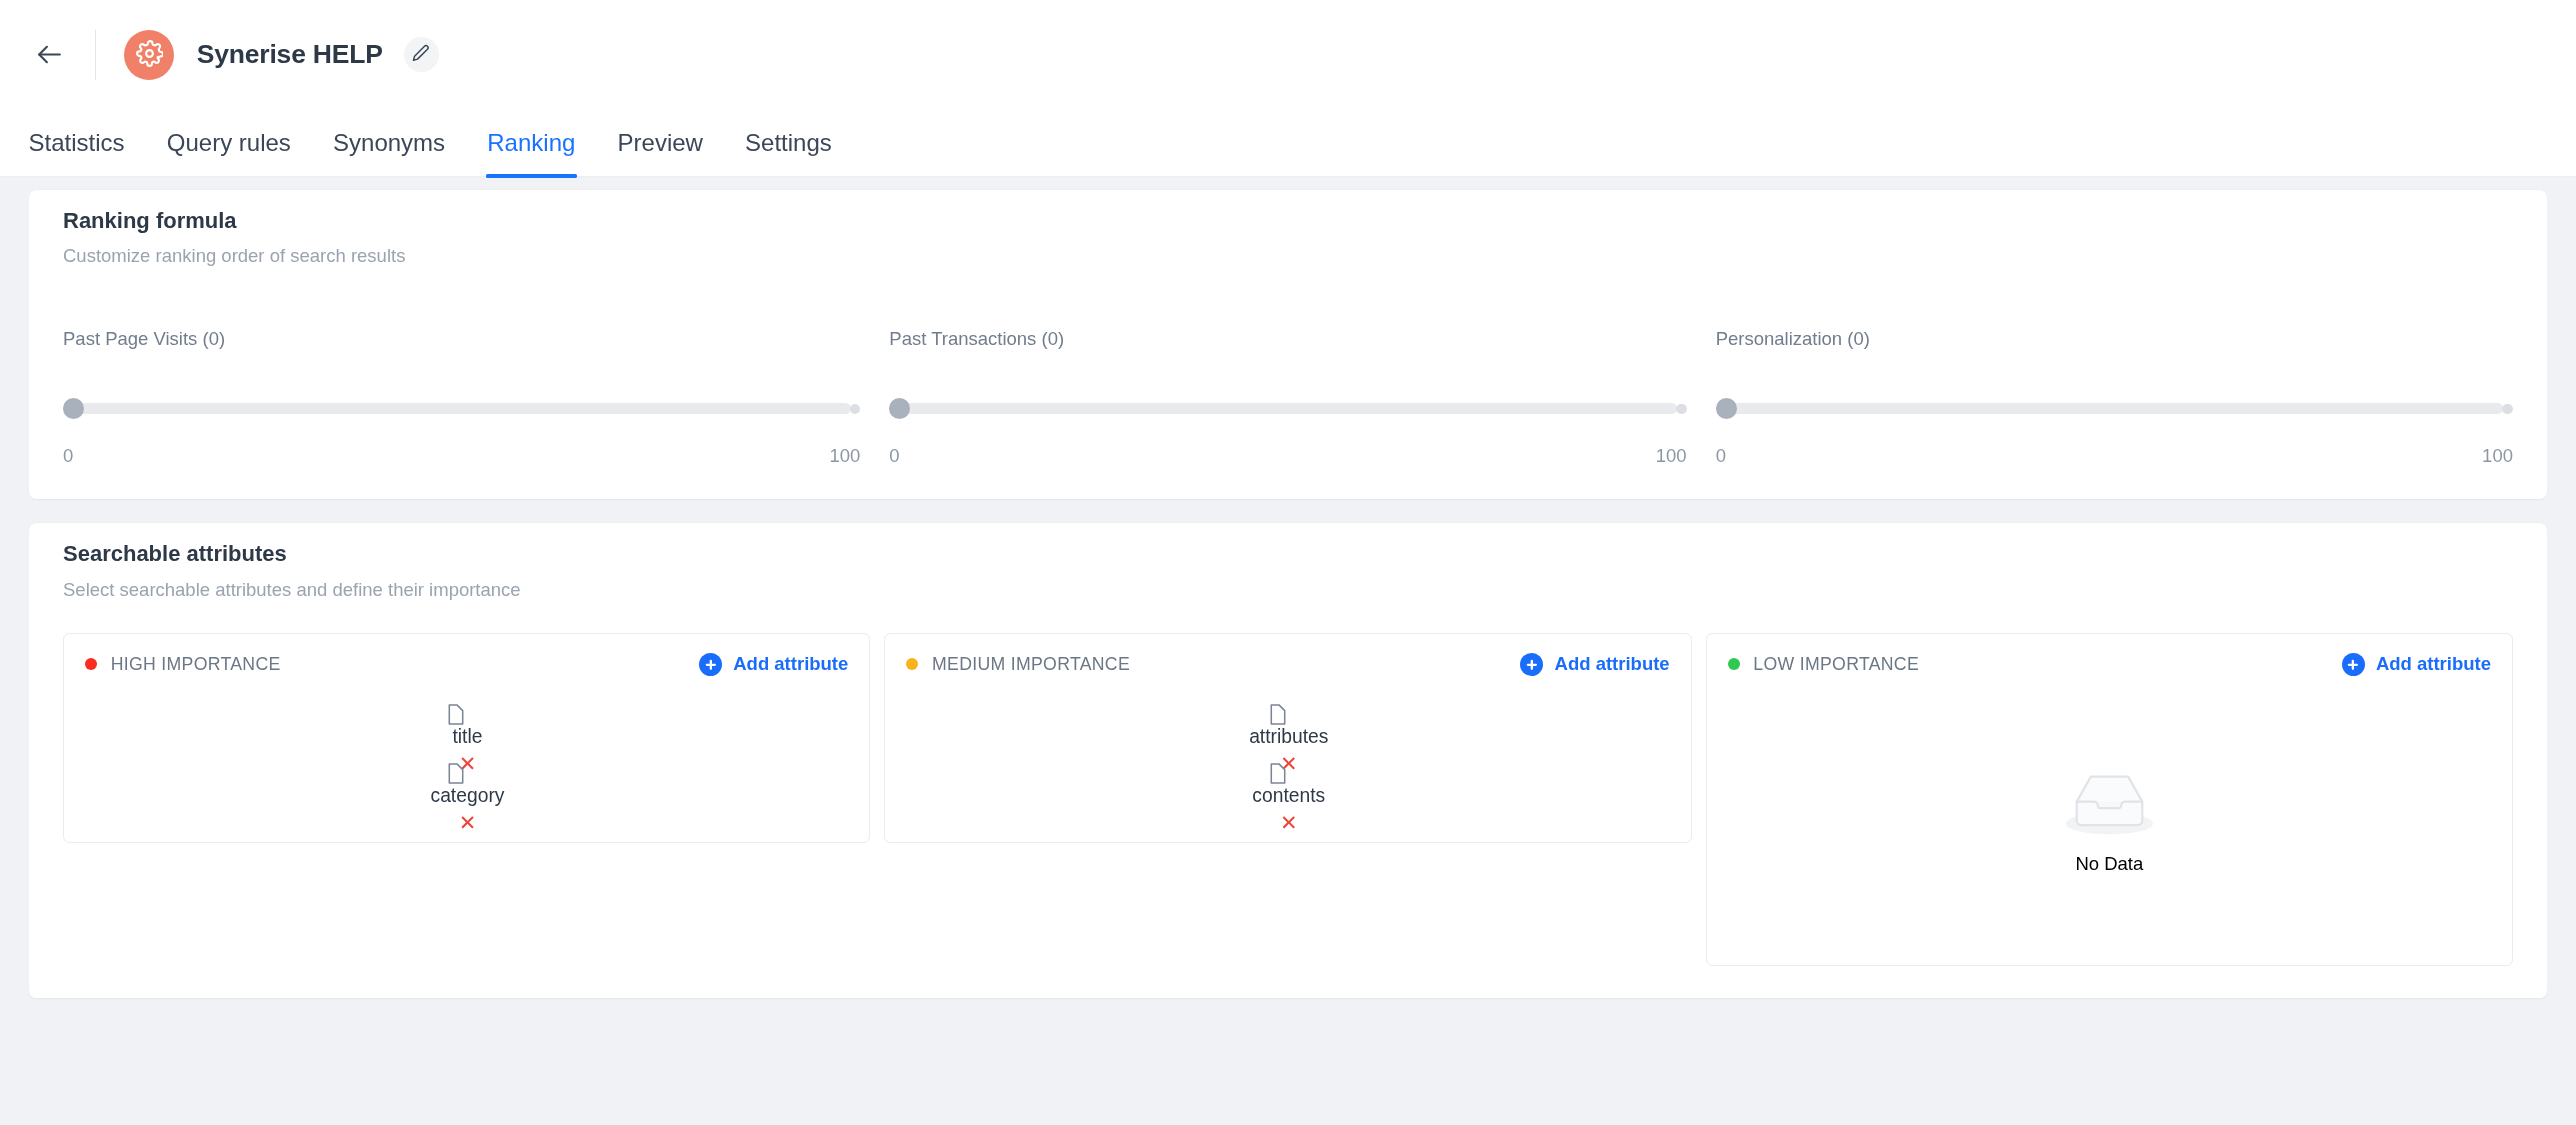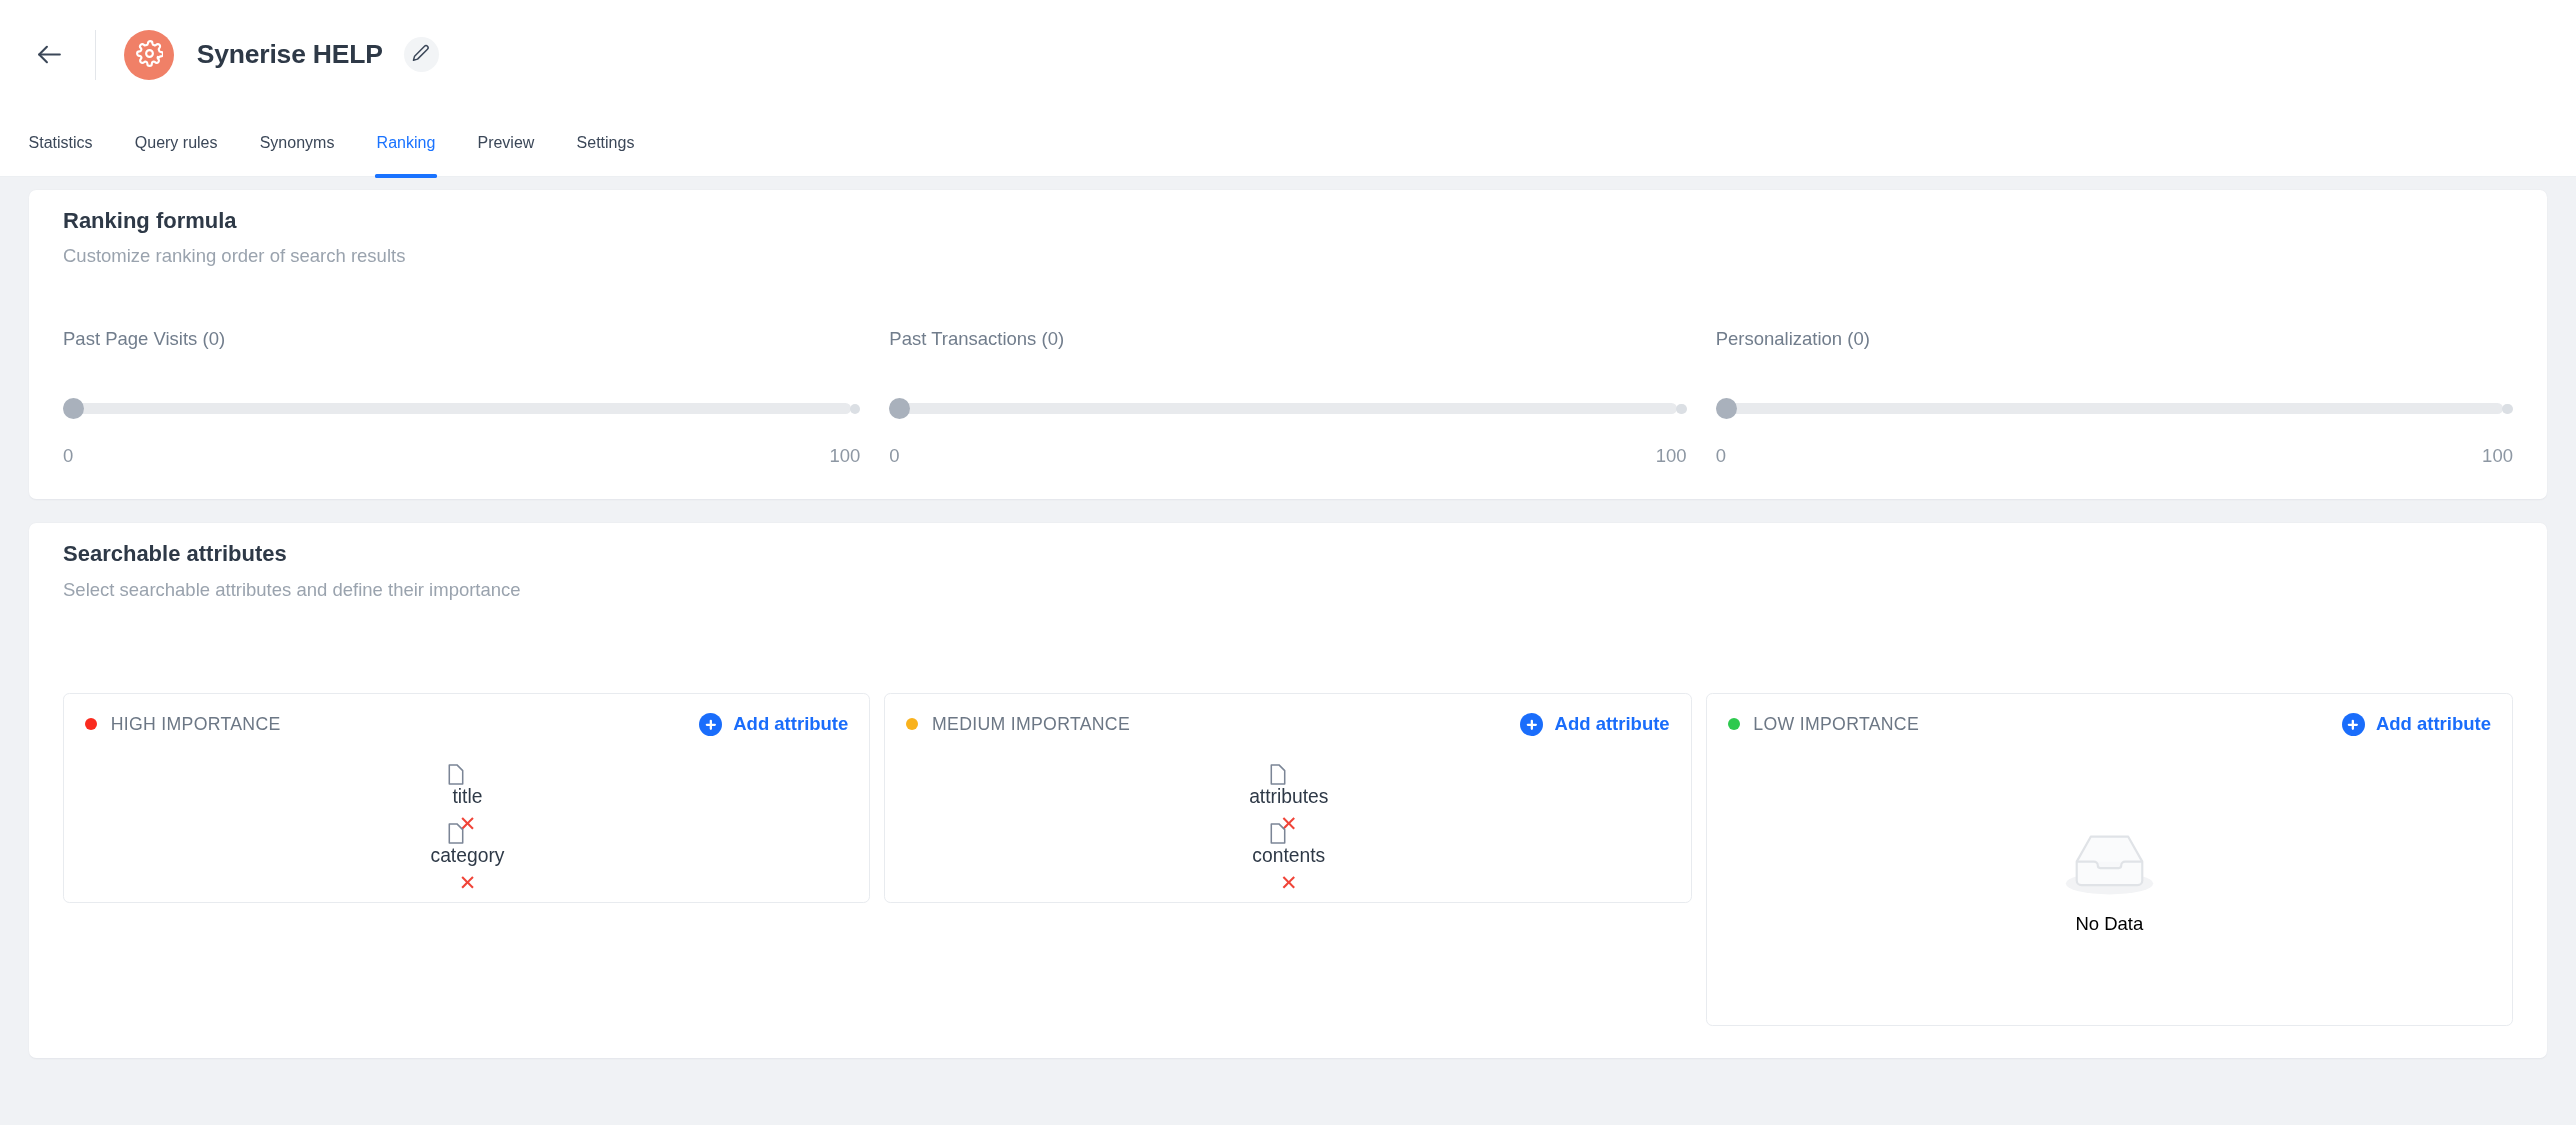--- a/index.html
+++ b/index.html
@@ -71,7 +71,7 @@
   .tab {
     display: flex;
     align-items: center;
-    font-size: 16px;
+    font-size: 24px;
     color: #3b4758;
     padding: 0 1.6px;
     margin-right: 39px;

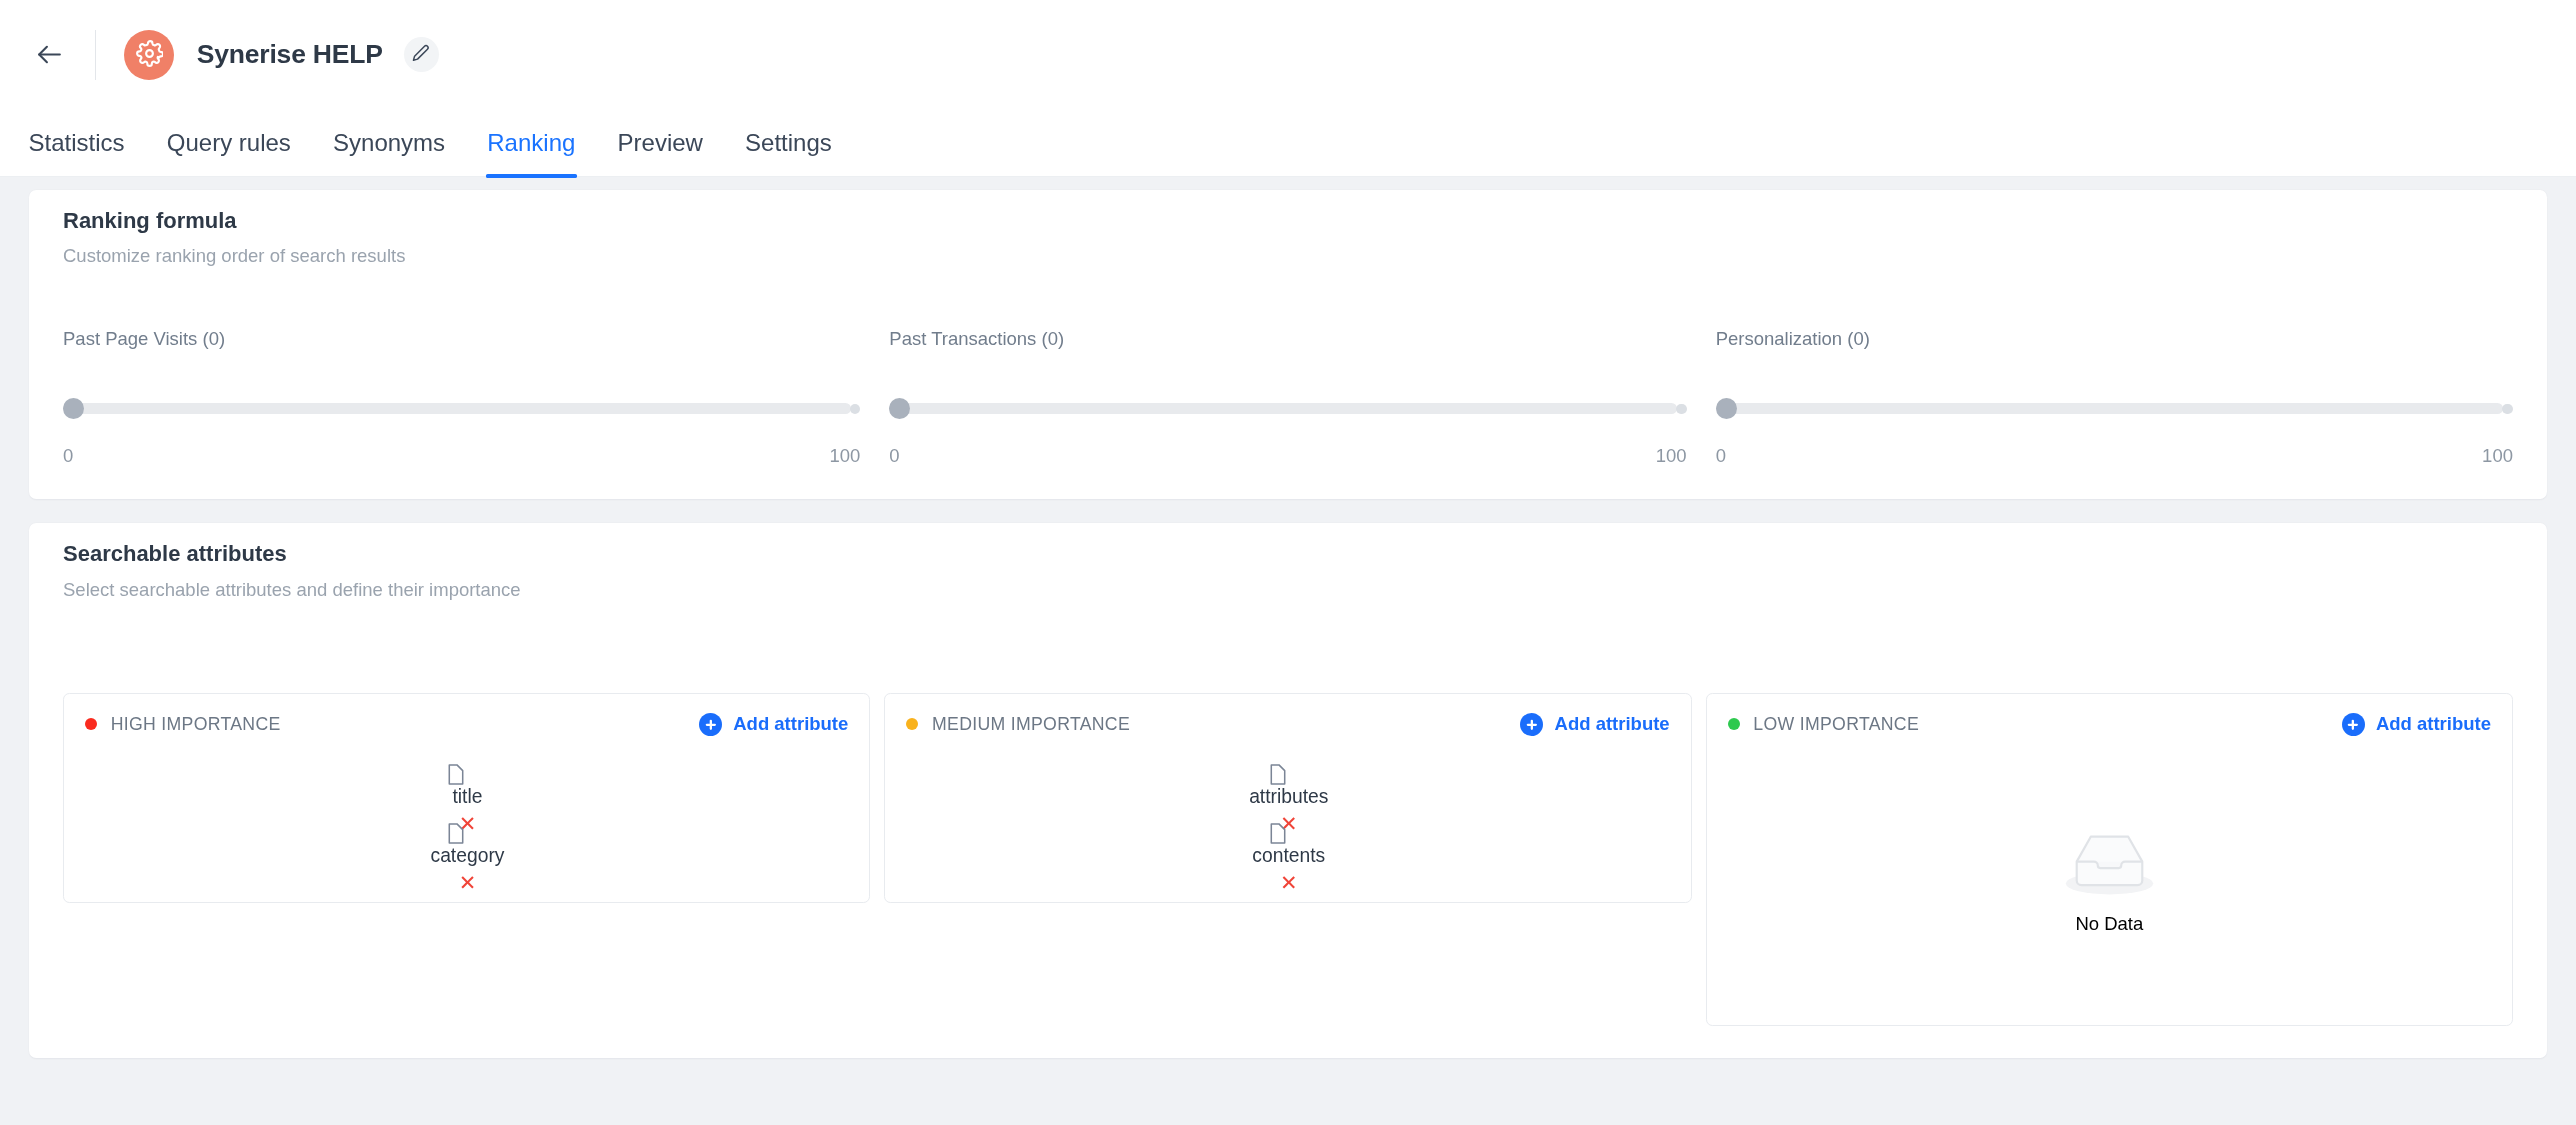--- a/index.html
+++ b/index.html
@@ -164,7 +164,7 @@
   .attr-row {
     display: flex;
     gap: 14px;
-    margin-top: 92px;
+    margin-top: 32px;
     align-items: flex-start;
   }
   .attr-card {

